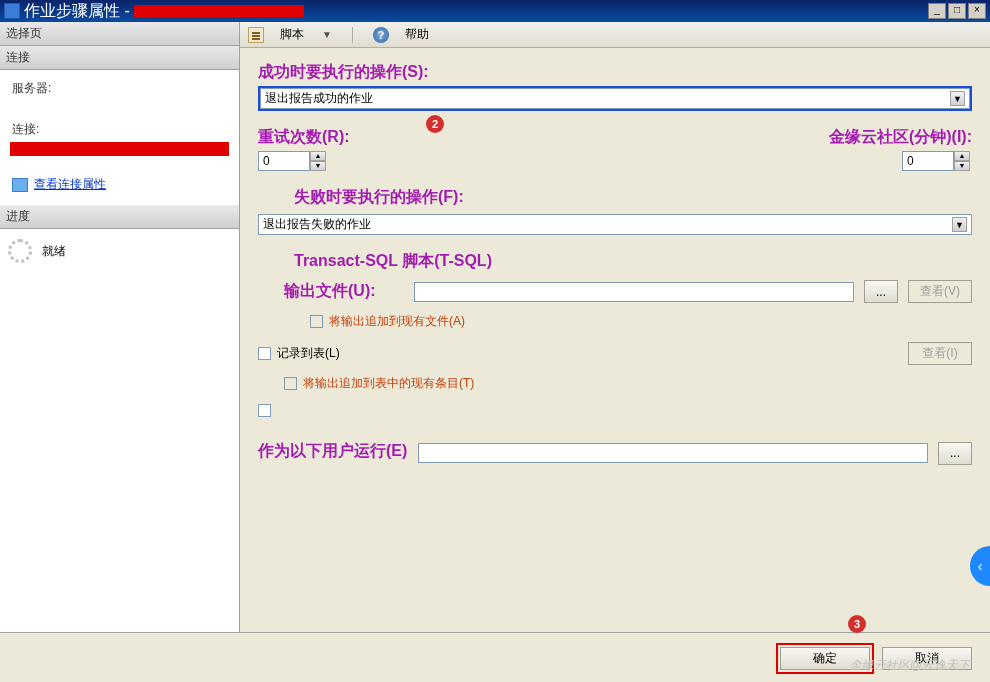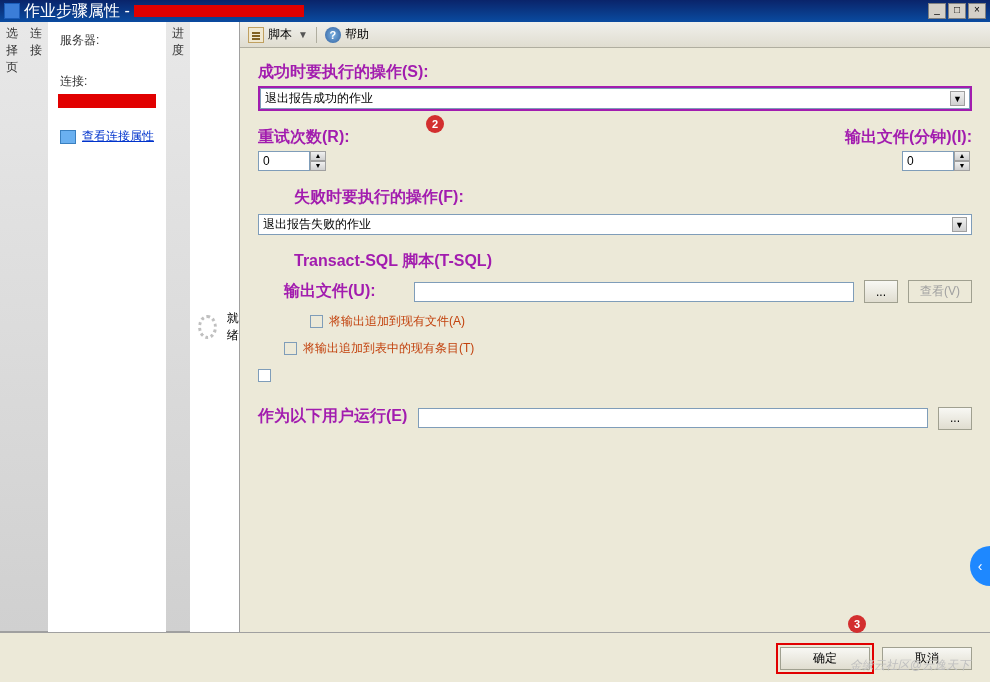--- a/index.html
+++ b/index.html
@@ -14,7 +14,7 @@
     
     .main-area { display: flex; height: 610px; }
     
-    .left-panel { width: 248px; background: #fff; border-right: 1px solid #a0a0a0; display: flex; flex-direction: row; }
+    .left-panel { width: 248px; background: #fff; border-right: 1px solid #a0a0a0; display: flex; flex-direction: column; }
     .panel-header { background: linear-gradient(#e8e8e8, #d0d0d0); border-bottom: 1px solid #a0a0a0; padding: 3px 6px; font-size: 12px; color: #333; }
     .panel-body { padding: 6px 4px; flex: 1; }
     

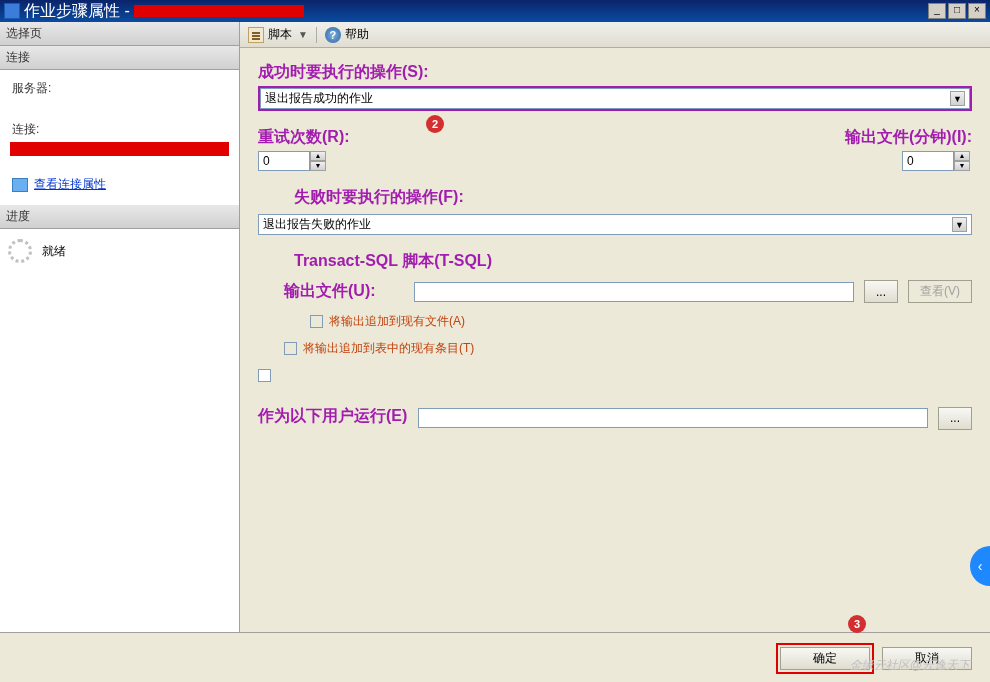--- a/index.html
+++ b/index.html
@@ -37,7 +37,7 @@
     .spinner { width: 24px; height: 24px; border: 3px dotted #c0c0c0; border-radius: 50%; }
     
     .right-panel { flex: 1; background: #ece9d8; display: flex; flex-direction: column; }
-    .toolbar { background: linear-gradient(#f0f0ec, #e0ddd0); border-bottom: 1px solid #b0aea0; padding: 4px 8px; display: flex; align-items: center; gap: 4px; }
+    .toolbar { background: linear-gradient(#f0f0ec, #e0ddd0); border-bottom: 1px solid #b0aea0; padding: 4px 8px; display: flex; align-items: center; gap: 16px; }
     .tb-icon { width: 16px; height: 16px; display: inline-block; }
     .tb-script-icon { background: #f0e8d0; border: 1px solid #c0a060; position: relative; }
     .tb-script-icon::after { content: ""; position: absolute; width: 8px; height: 2px; background: #806020; top: 4px; left: 3px; box-shadow: 0 3px 0 #806020, 0 6px 0 #806020; }

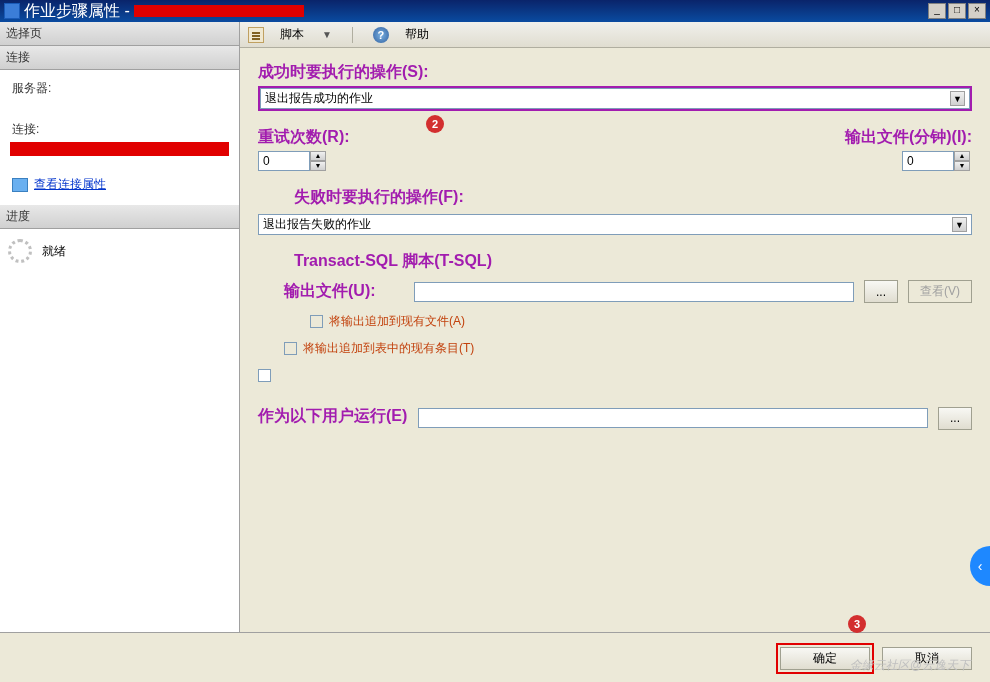--- a/index.html
+++ b/index.html
@@ -50,7 +50,7 @@
     
     .dropdown { width: 100%; height: 21px; background: #fff; border: 1px solid #7f9db9; padding: 2px 4px; display: flex; align-items: center; justify-content: space-between; cursor: pointer; }
     .dropdown-arrow { width: 15px; height: 15px; background: linear-gradient(#f0f0f0, #d0d0d0); border: 1px solid #a0a0a0; text-align: center; font-size: 9px; line-height: 14px; }
-    .dd-red { border: 2px solid #a21caf; }
+    .dd-red { border: 2px solid #1d4ed8; }
     
     .row-pair { display: flex; justify-content: space-between; gap: 30px; margin-top: 8px; }
     .row-pair > div { flex: 0 0 auto; }

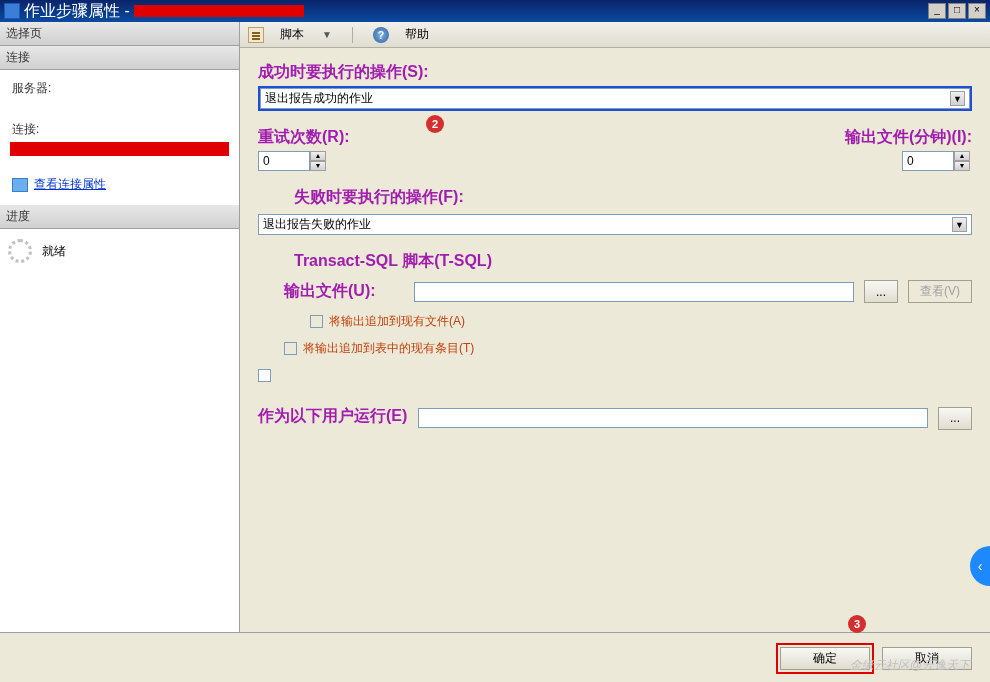--- a/index.html
+++ b/index.html
@@ -163,7 +163,7 @@
           </div>
         </div>
         <div style="text-align:right;">
-          <div class="form-label">输出文件(分钟)(I):</div>
+          <div class="form-label">金缘云社区(分钟)(I):</div>
           <div class="spinner-input" style="margin-left:auto;">
             <input type="text" value="0" style="">
             <div class="spinner-btns">

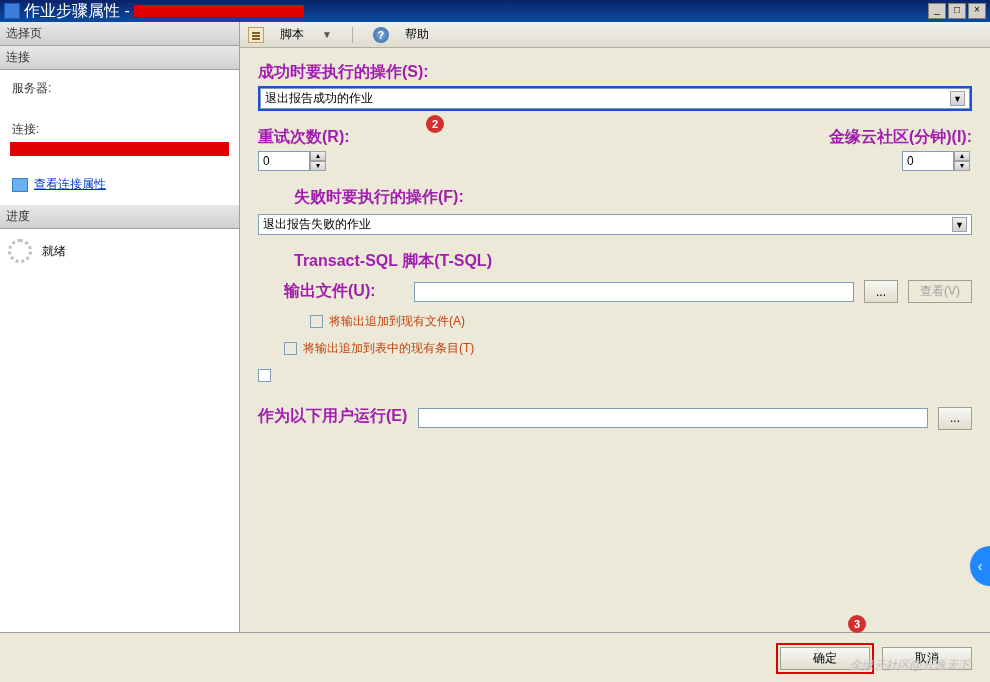--- a/index.html
+++ b/index.html
@@ -195,6 +195,13 @@
         </div>
       </div>
 
+      <div class="log-table-row">
+        <div style="display:flex;align-items:center;gap:6px;">
+          <div class="chk"></div>
+          <span class="chk-label">记录到表(L)</span>
+        </div>
+        <button class="btn disabled">查看(I)</button>
+      </div>
       <div class="checkbox-row indented">
         <div class="chk disabled"></div>
         <span class="chk-label disabled">将输出追加到表中的现有条目(T)</span>

